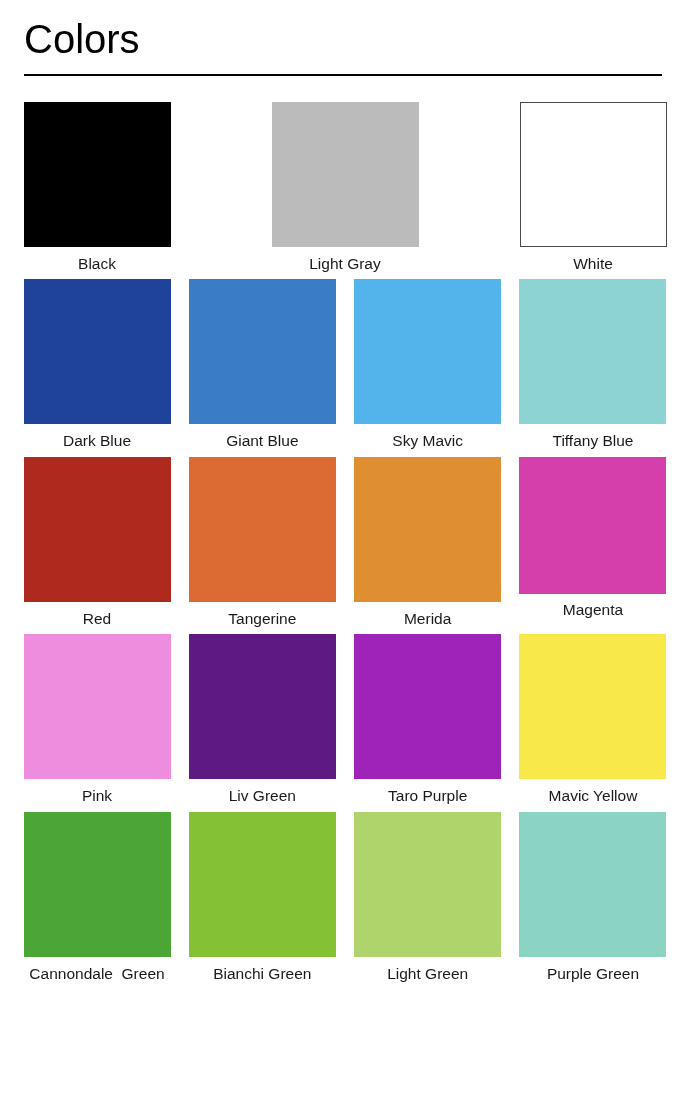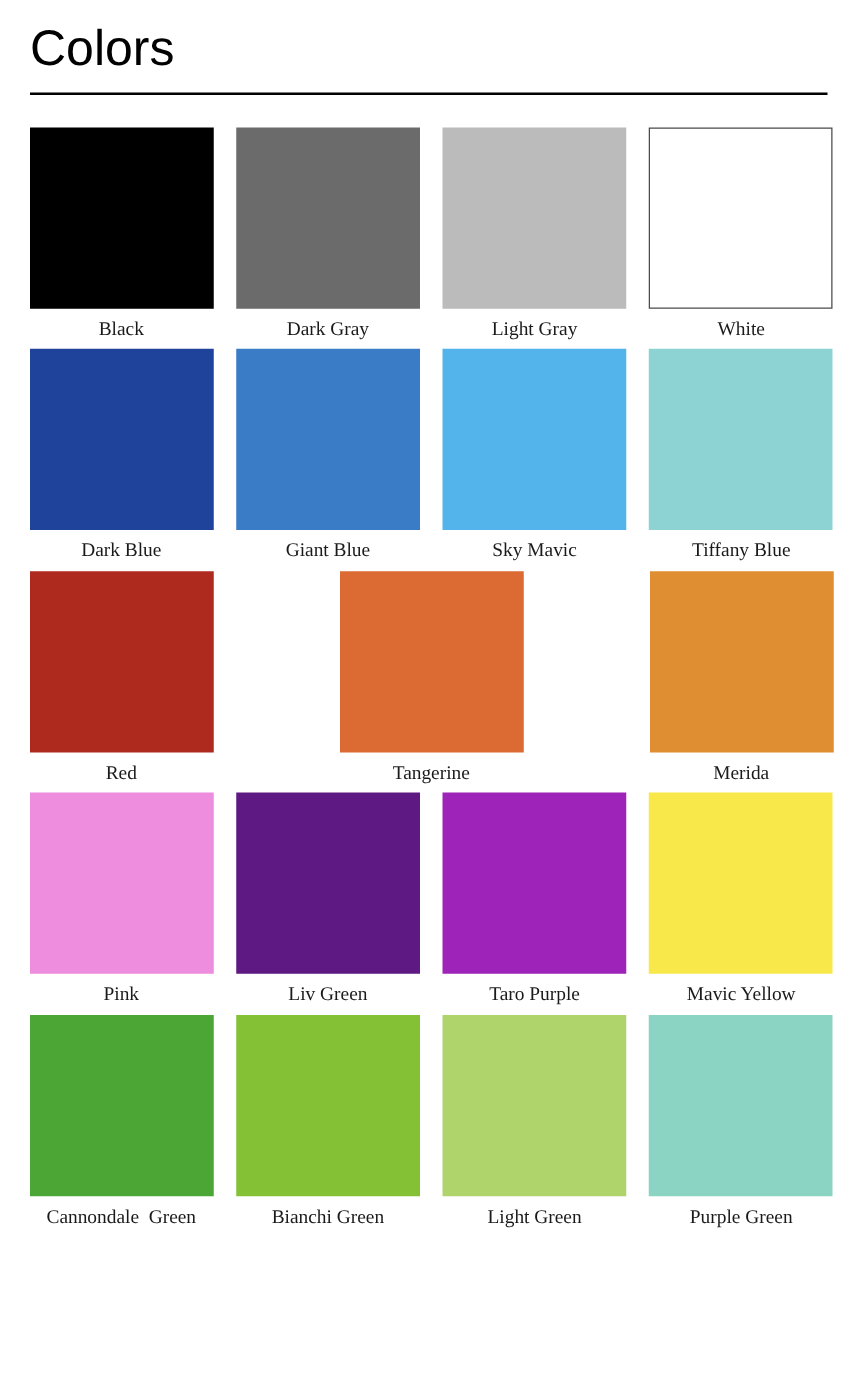--- a/index.html
+++ b/index.html
@@ -58,7 +58,6 @@
     display: flex;
     flex-direction: column;
     align-items: center;
-    font-family: Liberation Serif, serif;
   }
   .swatch-chip {
     width: 147px;

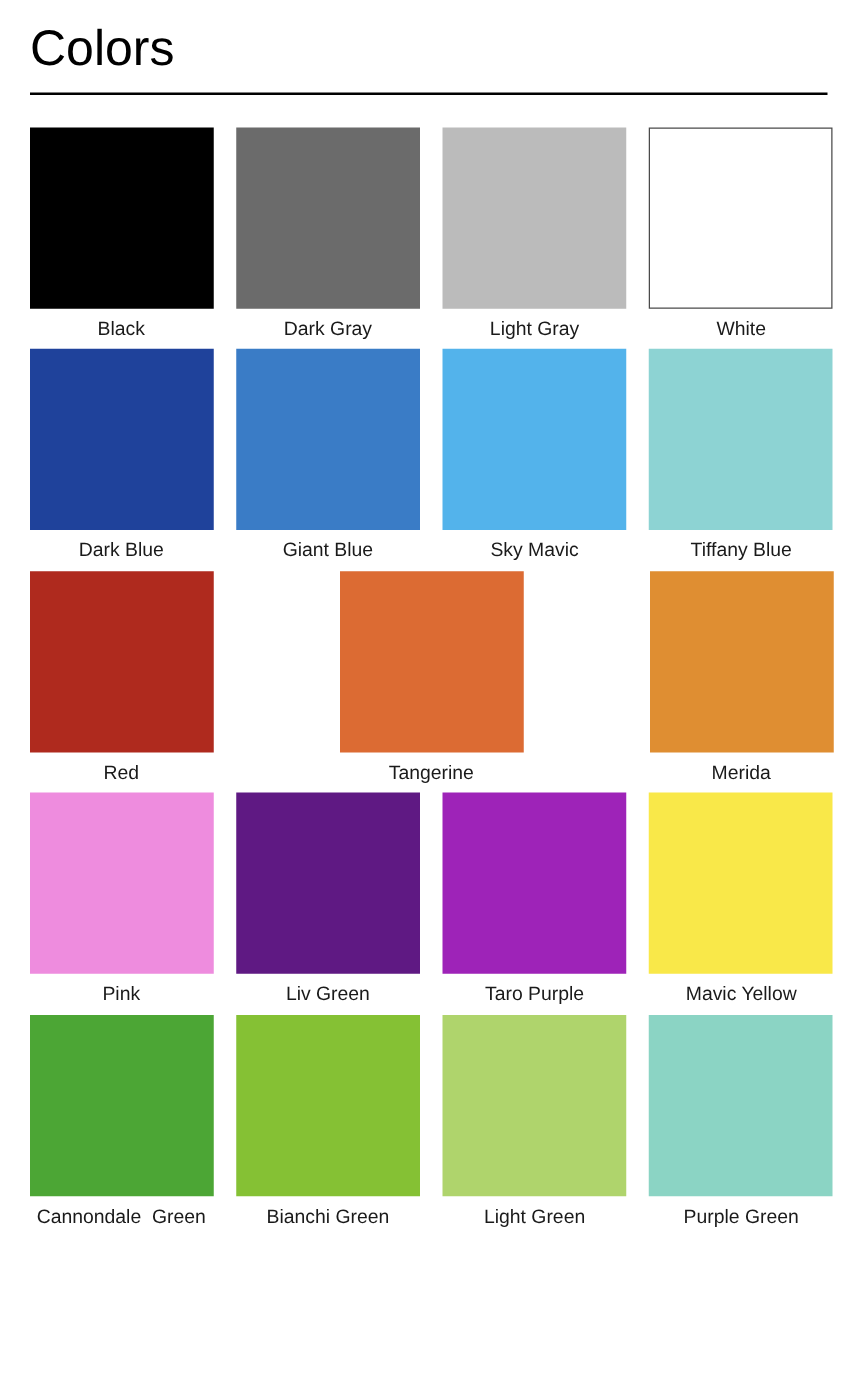--- a/index.html
+++ b/index.html
@@ -99,10 +99,6 @@
           <div class="swatch-label">Black</div>
         </div>
         <div class="swatch-cell">
-          <div class="swatch-chip" style="background-color: rgb(107, 107, 107);"></div>
-          <div class="swatch-label">Dark Gray</div>
-        </div>
-        <div class="swatch-cell">
           <div class="swatch-chip" style="background-color: rgb(187, 187, 187);"></div>
           <div class="swatch-label">Light Gray</div>
         </div>

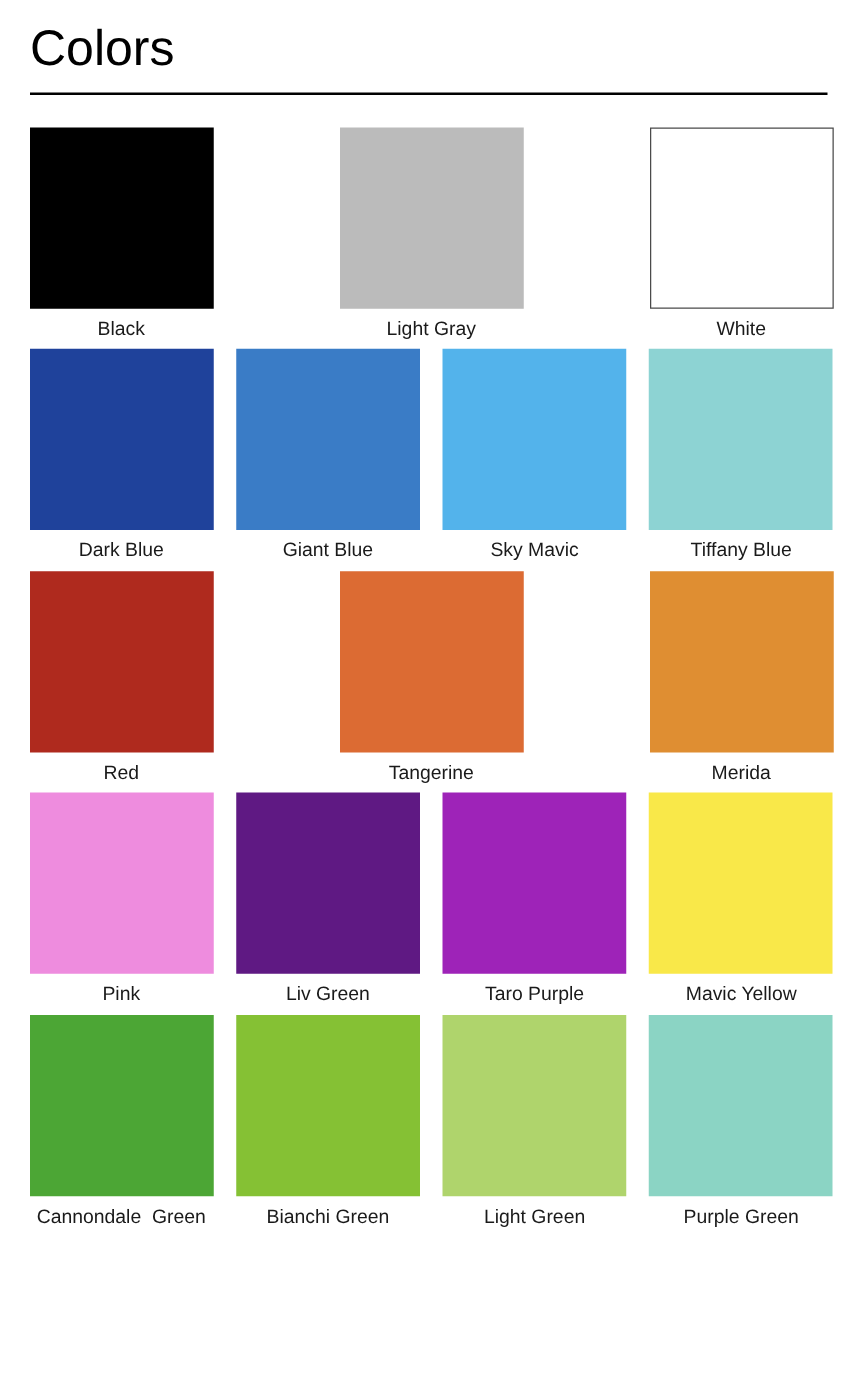--- a/index.html
+++ b/index.html
@@ -138,6 +138,10 @@
           <div class="swatch-chip" style="background-color: rgb(223, 142, 50);"></div>
           <div class="swatch-label">Merida</div>
         </div>
+        <div class="swatch-cell label-high">
+          <div class="swatch-chip" style="background-color: rgb(212, 63, 171);"></div>
+          <div class="swatch-label">Magenta</div>
+        </div>
       </div>
       <div class="swatch-row">
         <div class="swatch-cell">

